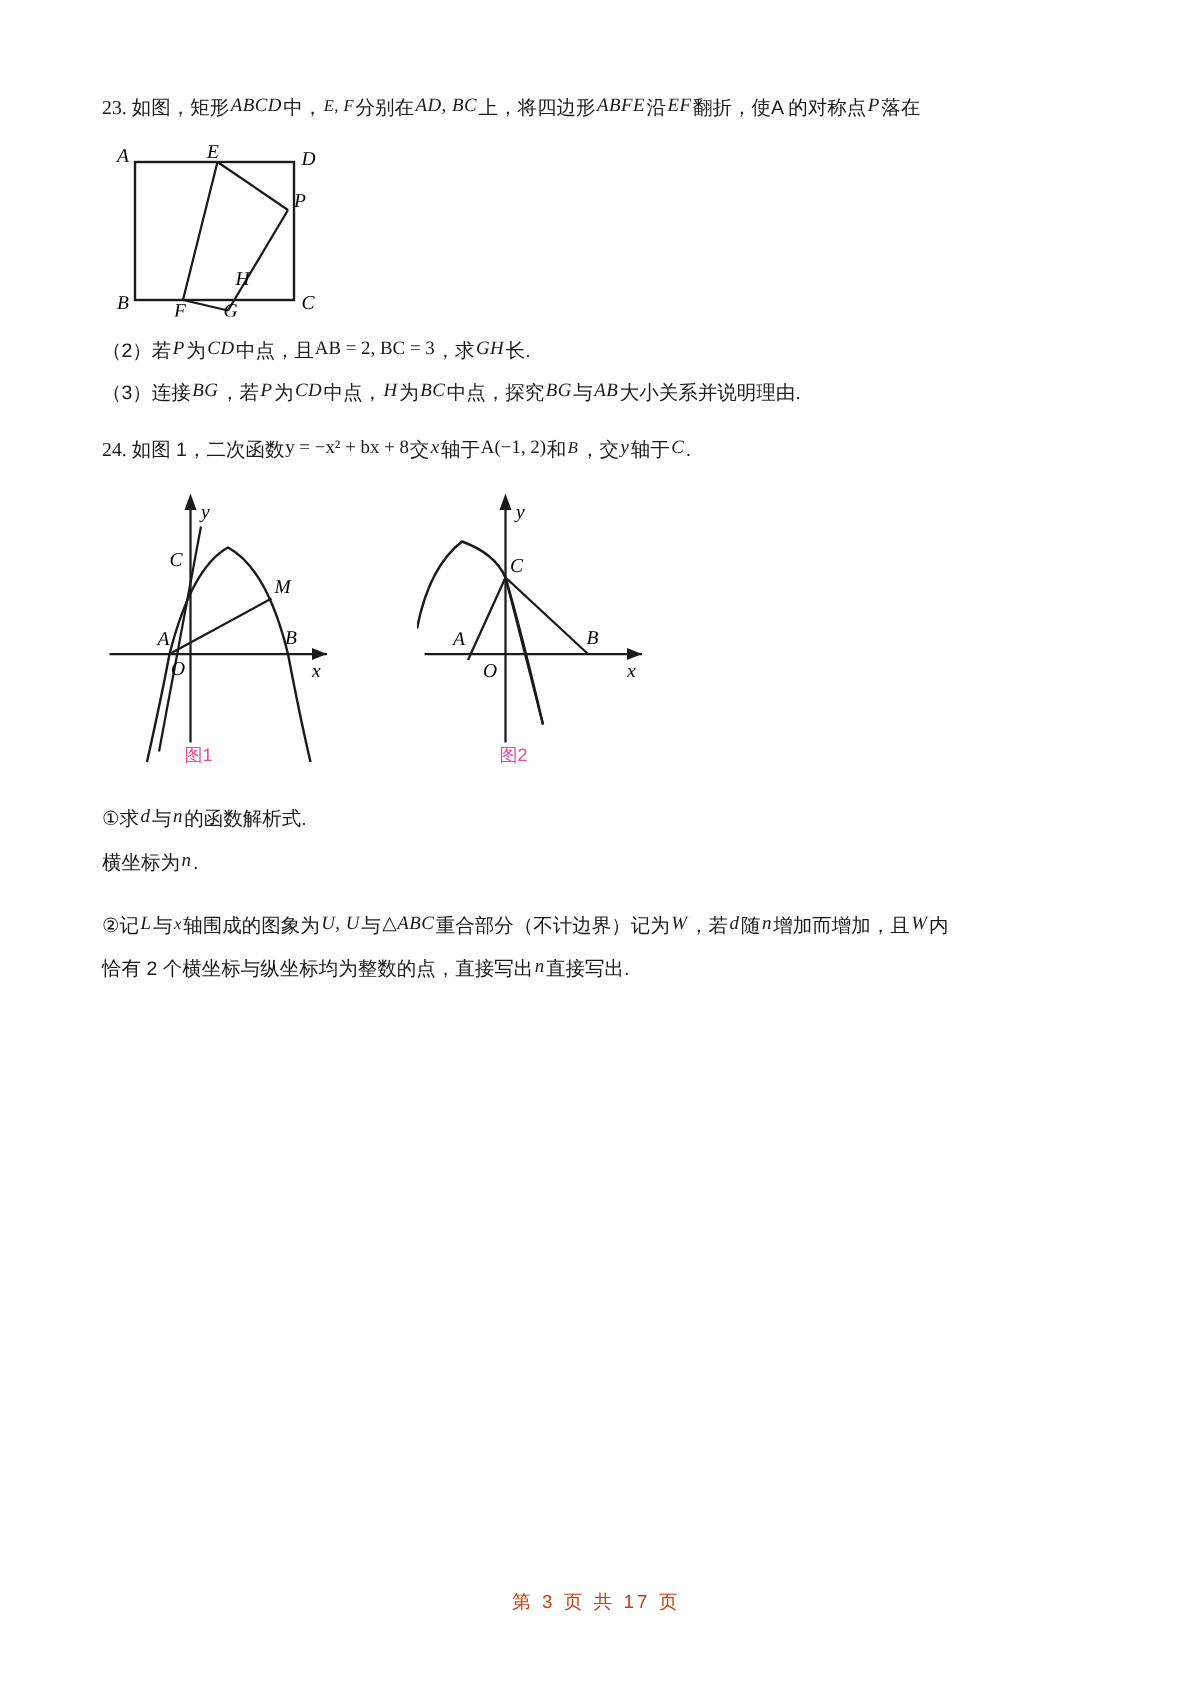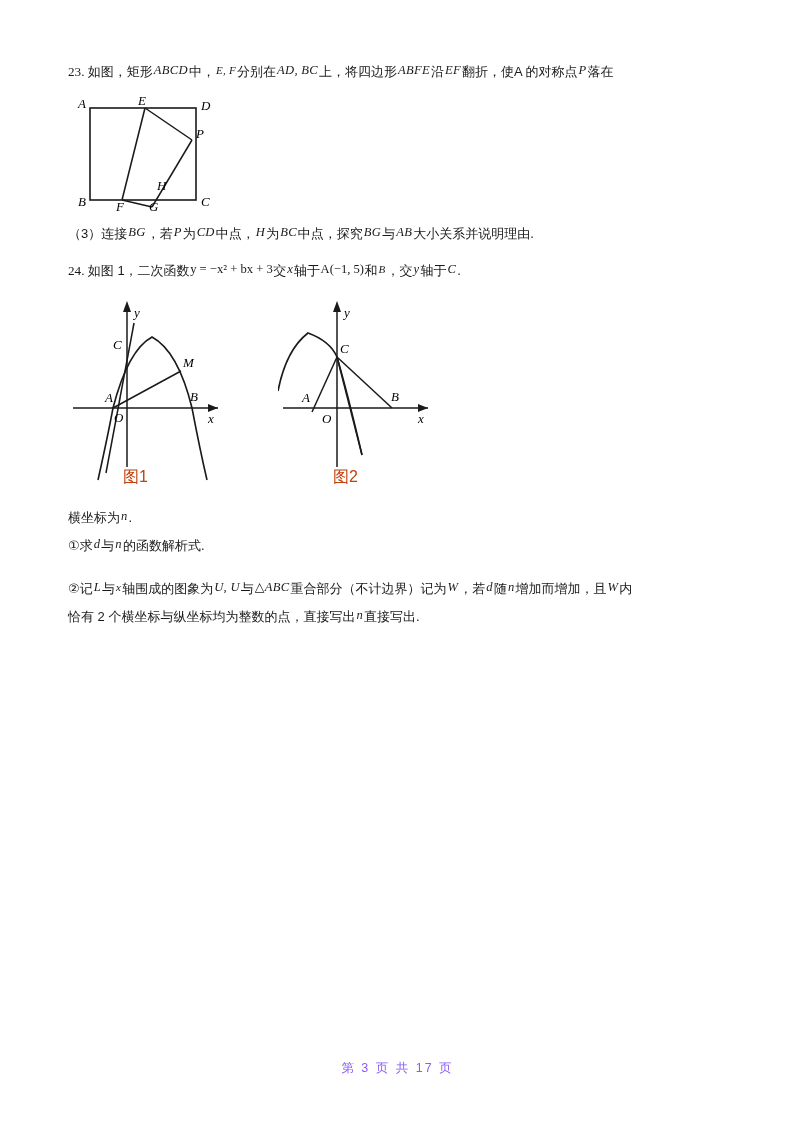--- a/index.html
+++ b/index.html
@@ -122,6 +122,9 @@
     <div class="spacer-sm"></div>
 
 
+    <div class="para">
+      <span class="cn">（2）</span><span class="cn">若</span><span class="mi">P</span><span class="cn">为</span><span class="mi">CD</span><span class="cn">中点，且</span><span class="mn">AB = 2, BC = 3</span><span class="cn">，求</span><span class="mi">GH</span><span class="cn">长.</span>
+    </div>
 
     <div class="para">
       <span class="cn">（3）</span><span class="cn">连接</span><span class="mi">BG</span><span class="cn">，若</span><span class="mi">P</span><span class="cn">为</span><span class="mi">CD</span><span class="cn">中点，</span><span class="mi">H</span><span class="cn">为</span><span class="mi">BC</span><span class="cn">中点，探究</span><span class="mi">BG</span><span class="cn">与</span><span class="mi">AB</span><span class="cn">大小关系并说明理由.</span>

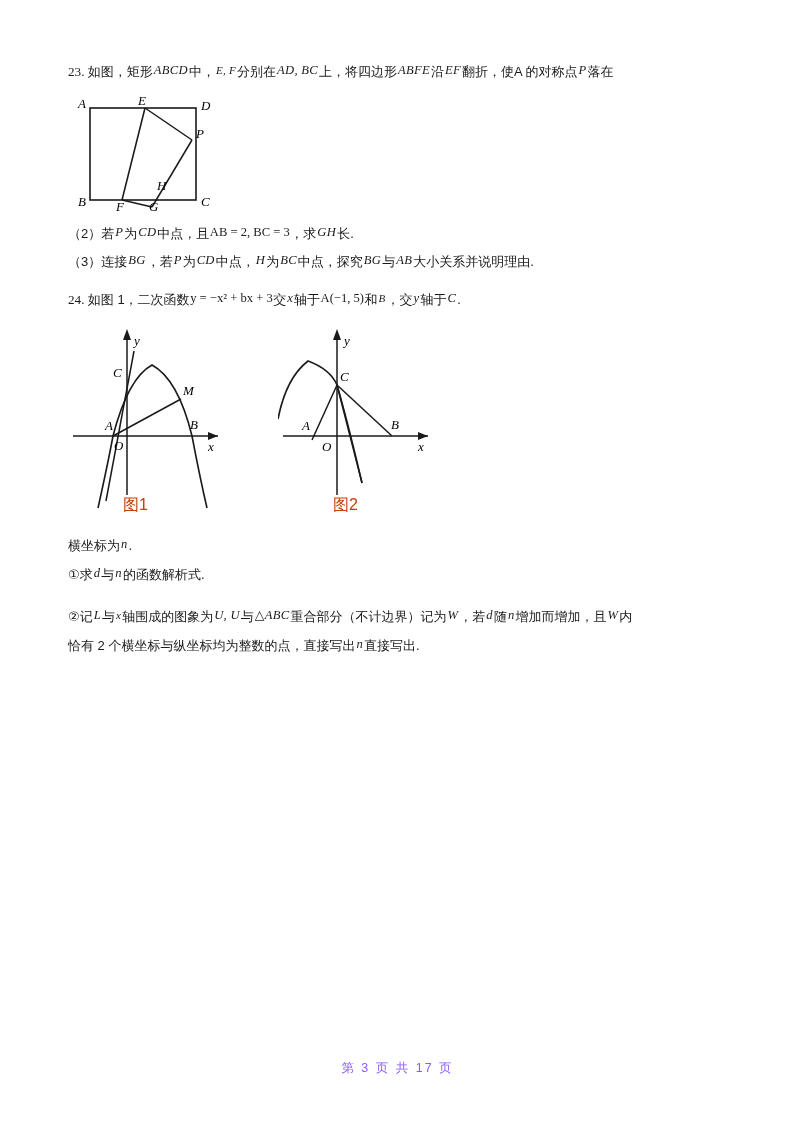--- a/index.html
+++ b/index.html
@@ -134,7 +134,7 @@
 
     <div class="para">
       <span class="qnum">24.</span>
-      <span class="cn">如图 1，二次函数</span><span class="mn">y = −x² + bx + 3</span><span class="cn">交</span><span class="mi">x</span><span class="cn">轴于</span><span class="mn">A(−1, 5)</span><span class="cn">和</span><span class="mi small">B</span><span class="cn">，交</span><span class="mi">y</span><span class="cn">轴于</span><span class="mi">C</span><span class="cn">.</span>
+      <span class="cn">如图 1，二次函数</span><span class="mn">y = −x² + bx + 8</span><span class="cn">交</span><span class="mi">x</span><span class="cn">轴于</span><span class="mn">A(−1, 5)</span><span class="cn">和</span><span class="mi small">B</span><span class="cn">，交</span><span class="mi">y</span><span class="cn">轴于</span><span class="mi">C</span><span class="cn">.</span>
     </div>
 
     <div class="spacer-sm"></div>

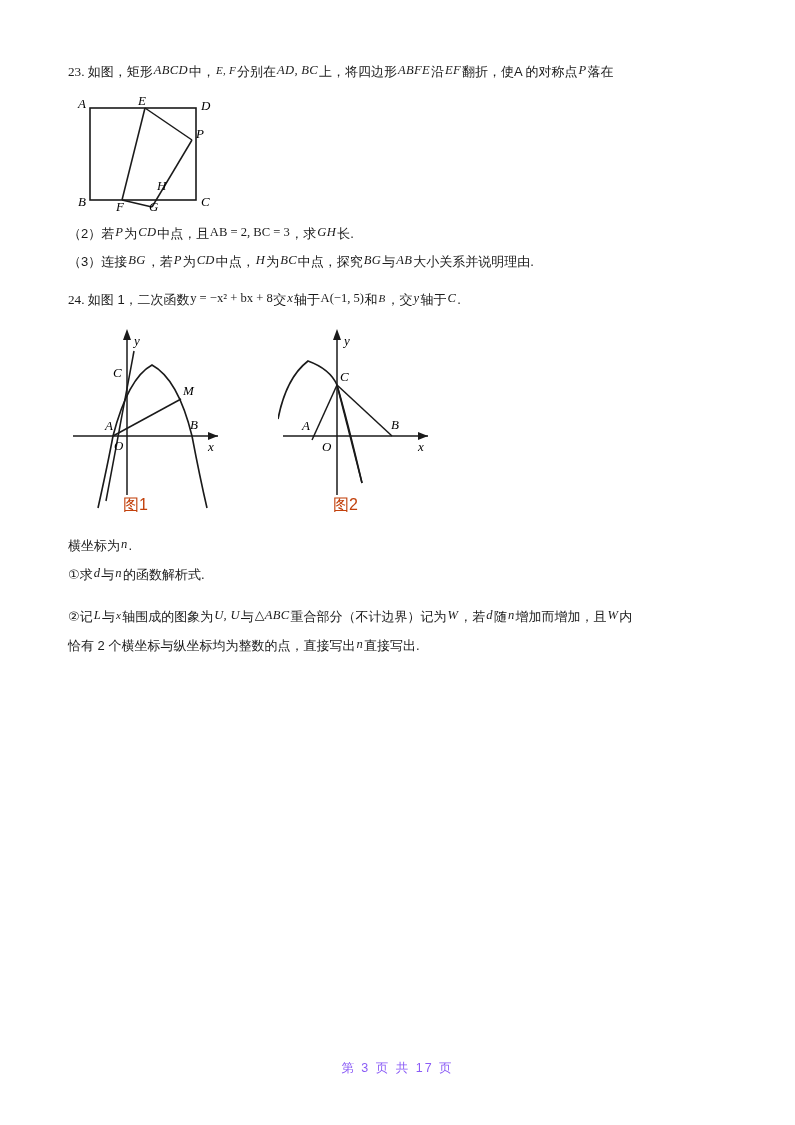--- a/index.html
+++ b/index.html
@@ -134,7 +134,7 @@
 
     <div class="para">
       <span class="qnum">24.</span>
-      <span class="cn">如图 1，二次函数</span><span class="mn">y = −x² + bx + 8</span><span class="cn">交</span><span class="mi">x</span><span class="cn">轴于</span><span class="mn">A(−1, 5)</span><span class="cn">和</span><span class="mi small">B</span><span class="cn">，交</span><span class="mi">y</span><span class="cn">轴于</span><span class="mi">C</span><span class="cn">.</span>
+      <span class="cn">如图 1，二次函数</span><span class="mn">y = −x² + bx + 8</span><span class="cn">交</span><span class="mi">x</span><span class="cn">轴于</span><span class="mn">A(−1, 2)</span><span class="cn">和</span><span class="mi small">B</span><span class="cn">，交</span><span class="mi">y</span><span class="cn">轴于</span><span class="mi">C</span><span class="cn">.</span>
     </div>
 
     <div class="spacer-sm"></div>

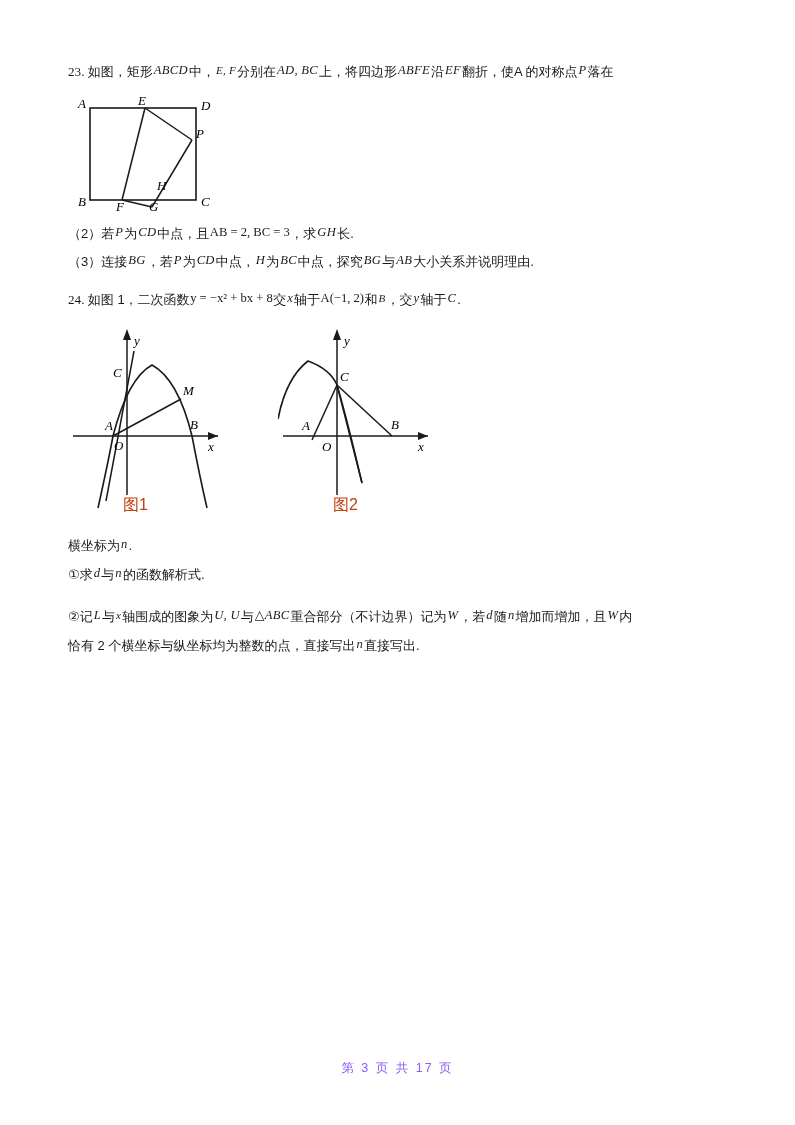--- a/index.html
+++ b/index.html
@@ -59,8 +59,8 @@
   .figlabel {
     position: absolute;
     font-family: "Liberation Sans", "DejaVu Sans", sans-serif;
-    font-size: 16px;
-    color: #c2410c;
+    font-size: 12px;
+    color: #ec4899;
   }
   svg { display: block; }
   .footer {

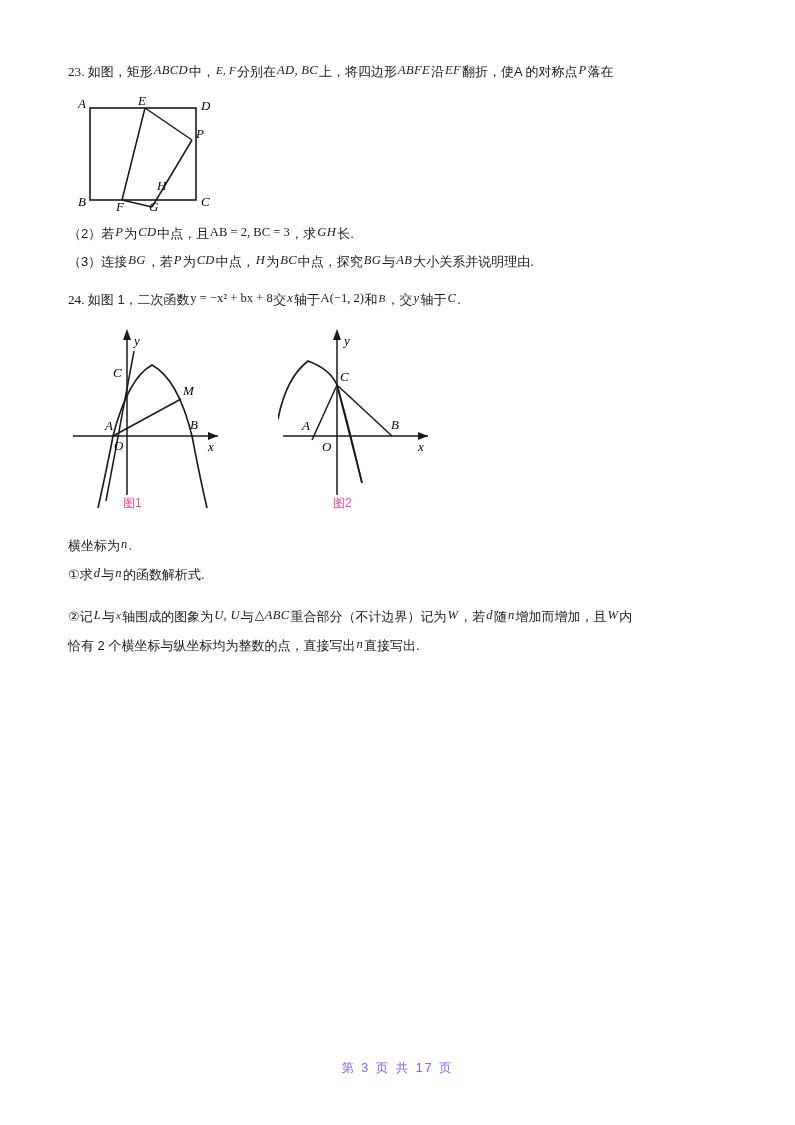--- a/index.html
+++ b/index.html
@@ -197,13 +197,13 @@
 
 
     <div class="para">
+      <span class="cn">①</span><span class="cn">求</span><span class="mi">d</span><span class="cn">与</span><span class="mi">n</span><span class="cn">的函数解析式.</span>
+    </div>
+
+    <div class="para">
       <span class="cn">横坐标为</span><span class="mi">n</span><span class="cn">.</span>
     </div>
 
-    <div class="para">
-      <span class="cn">①</span><span class="cn">求</span><span class="mi">d</span><span class="cn">与</span><span class="mi">n</span><span class="cn">的函数解析式.</span>
-    </div>
-
     <div class="spacer-md"></div>
 
     <div class="para">

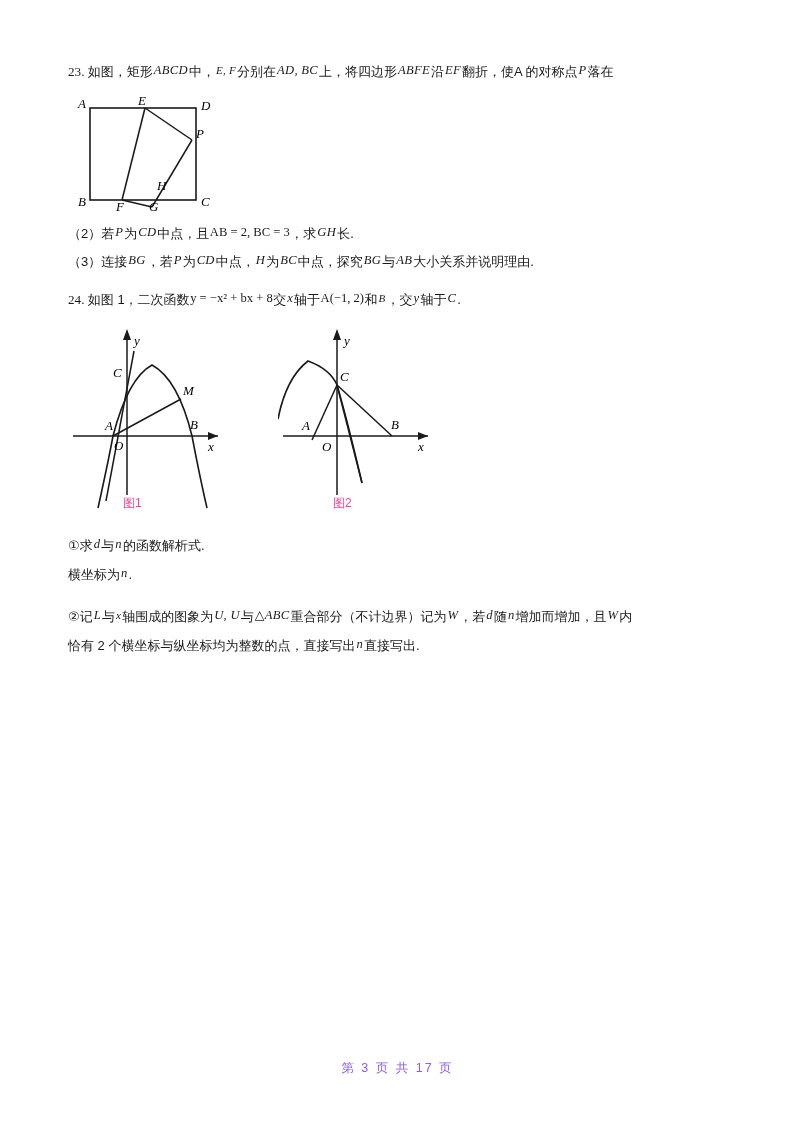--- a/index.html
+++ b/index.html
@@ -72,7 +72,7 @@
     font-family: "Liberation Sans", "DejaVu Sans", sans-serif;
     font-size: 12.5px;
     letter-spacing: 2px;
-    color: #8b5cf6;
+    color: #c2410c;
   }
   .mathlabel {
     font-family: "Liberation Serif", "DejaVu Serif", serif;

